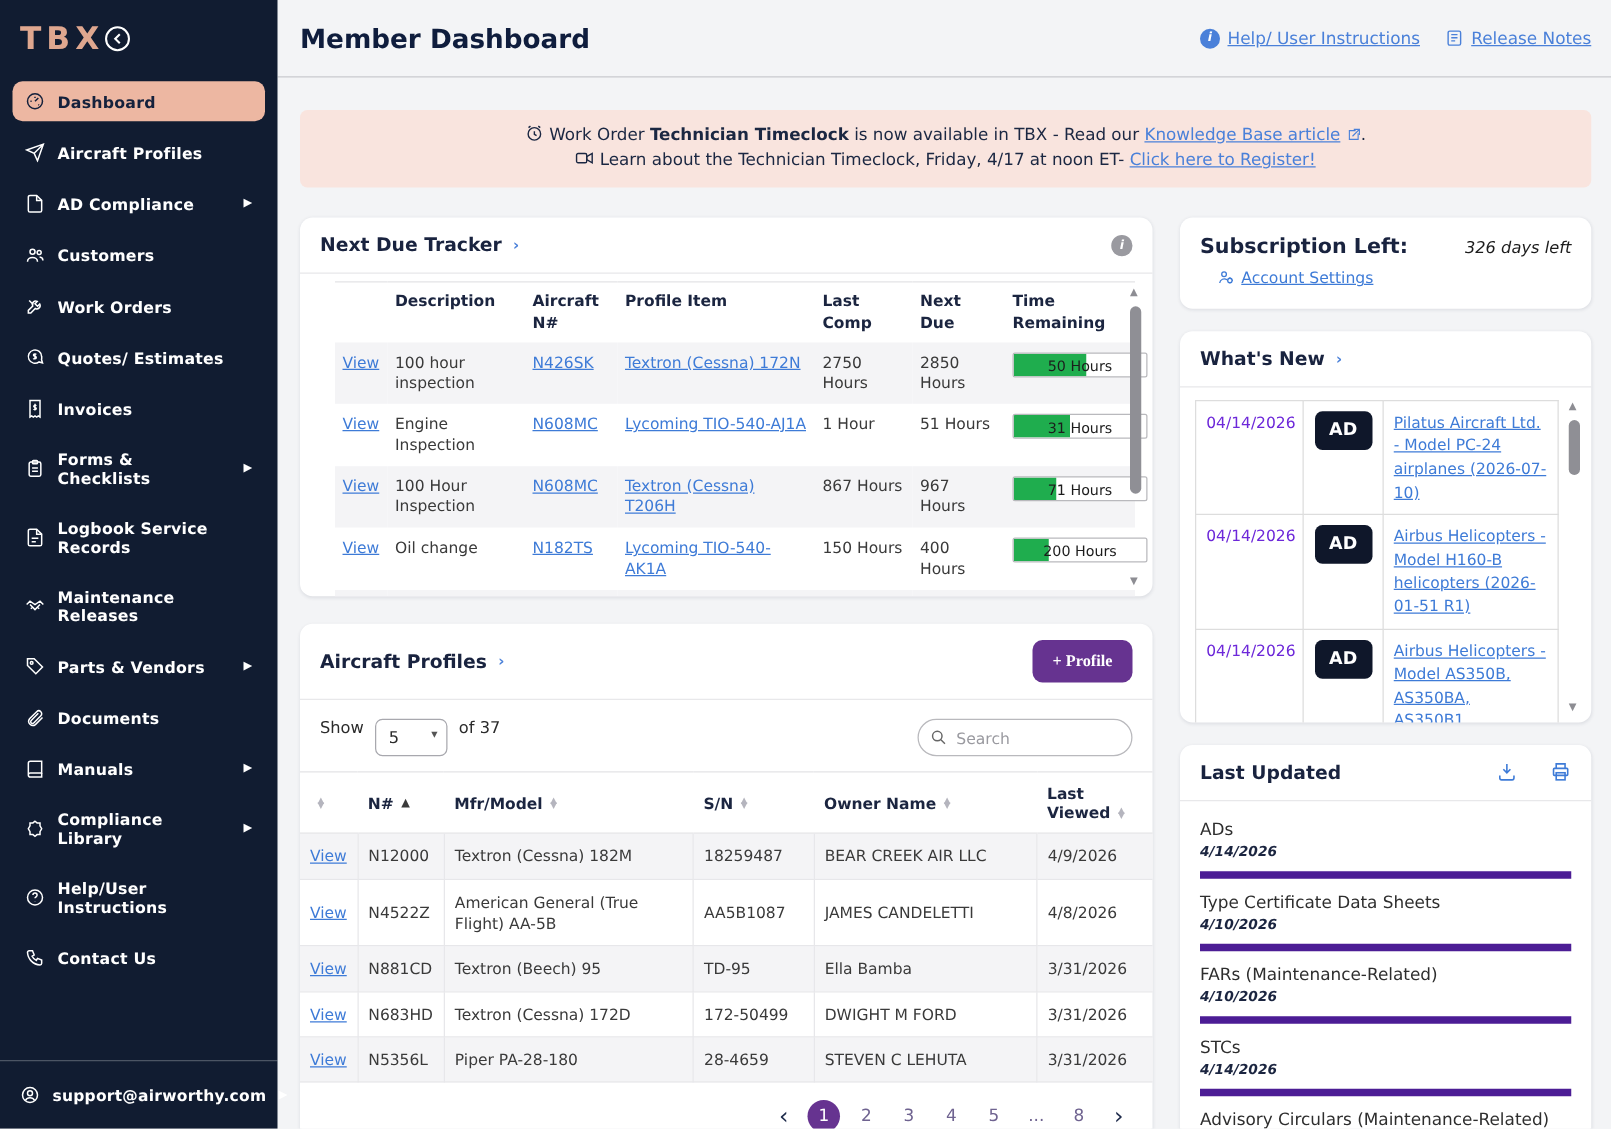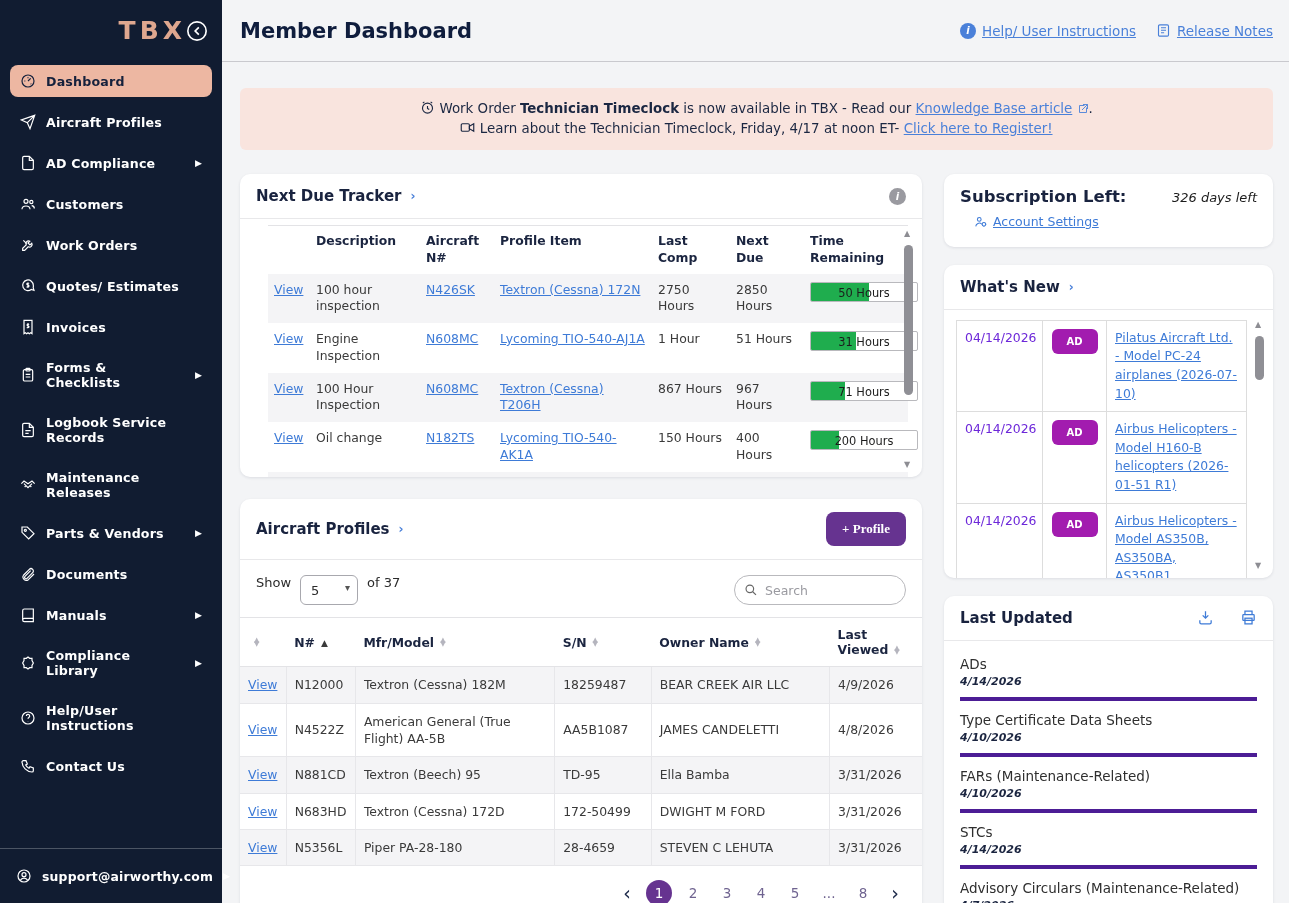--- a/index.html
+++ b/index.html
@@ -9,7 +9,7 @@
 
   
   .sidebar { width:222px; flex-shrink:0; background:#111c31; color:#fff; position:relative; height:903px; }
-  .logo-row { display:flex; align-items:center; justify-content:flex-end; padding:16px 14px 8px 16px; }
+  .logo-row { display:flex; align-items:center; justify-content:flex-start; padding:16px 14px 8px 16px; }
   .logo { color:#dfa78f; font-size:25px; font-weight:700; letter-spacing:4px; }
   .collapse-btn { color:#fff; width:22px; height:22px; cursor:pointer; }
   .nav { padding:12px 10px 0 10px; }

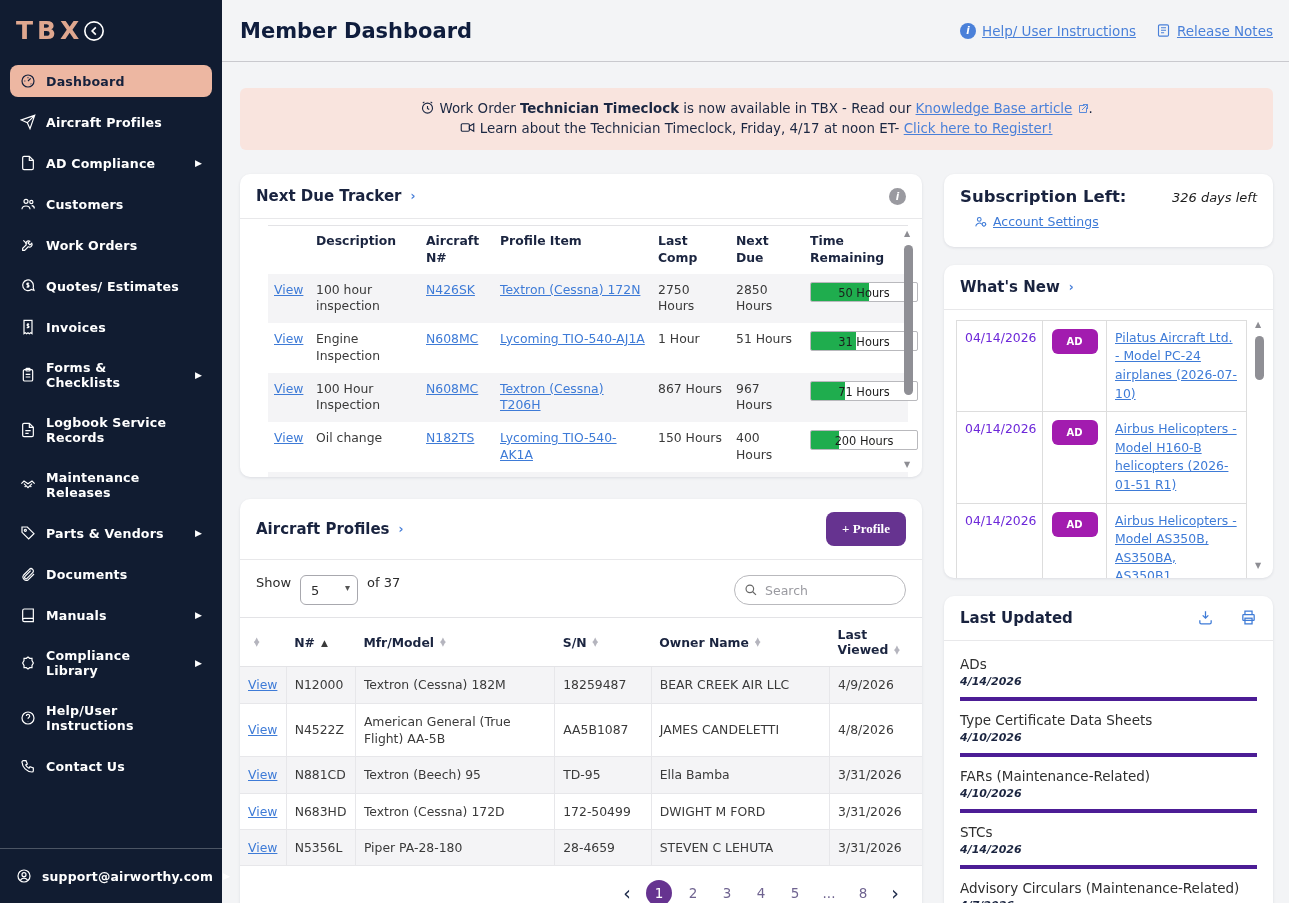--- a/index.html
+++ b/index.html
@@ -101,7 +101,7 @@
   .wn td { border:1px solid #ddd; font-size:12.4px; padding:8px; vertical-align:top; line-height:1.5; }
   .wn .wn-date { width:86px; color:#6d28d9; }
   .wn .wn-badge-cell { width:64px; text-align:center; }
-  .badge-ad { display:inline-block; background:#a21caf; color:#fff; font-size:10px; font-weight:700; border-radius:6px; padding:5px 0; width:46px; text-align:center; }
+  .badge-ad { display:inline-block; background:#0f172a; color:#fff; font-size:14px; font-weight:700; border-radius:6px; padding:5px 0; width:46px; text-align:center; }
   .wn a { color:#3e7bd7; text-decoration:underline; }
 
   .lu-card { margin-top:18px; }

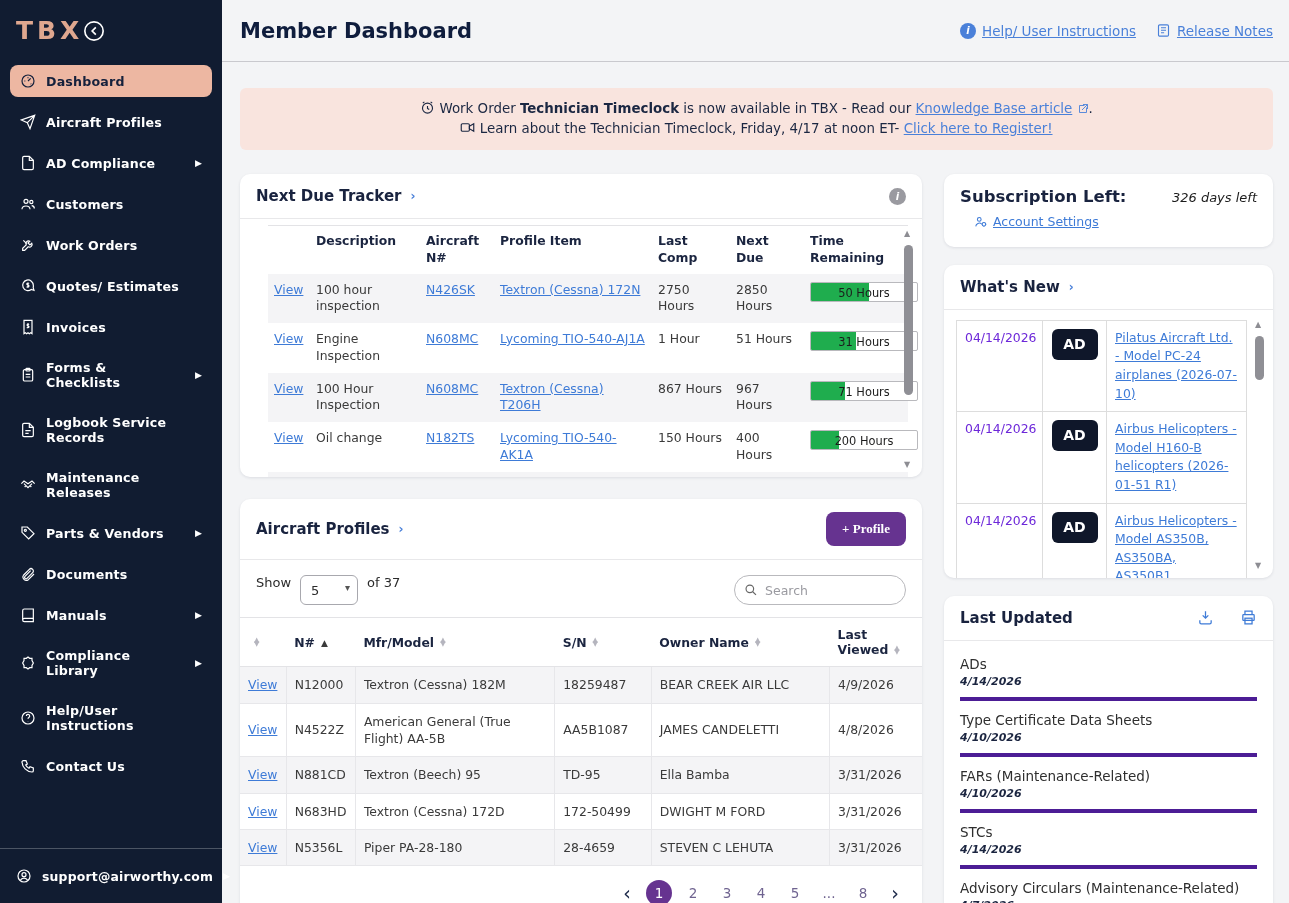--- a/index.html
+++ b/index.html
@@ -108,7 +108,7 @@
   .lu-icons { margin-left:auto; display:flex; gap:26px; }
   .lu-icons svg { width:17px; height:17px; stroke:#3e7bd7; fill:none; stroke-width:1.8; cursor:pointer; }
   .lu-body { padding:4px 16px 0; height:300px; overflow:hidden; }
-  .lu-item { padding:11px 0 9px; border-bottom:4px solid #4c1d95; }
+  .lu-item { padding:11px 0 9px; border-bottom:6px solid #4c1d95; }
   .lu-item:last-child { border-bottom:none; }
   .lu-name { font-size:13.5px; color:#2e2e2e; }
   .lu-date { font-size:11px; font-weight:700; font-style:italic; color:#1b2540; margin-top:3px; }

